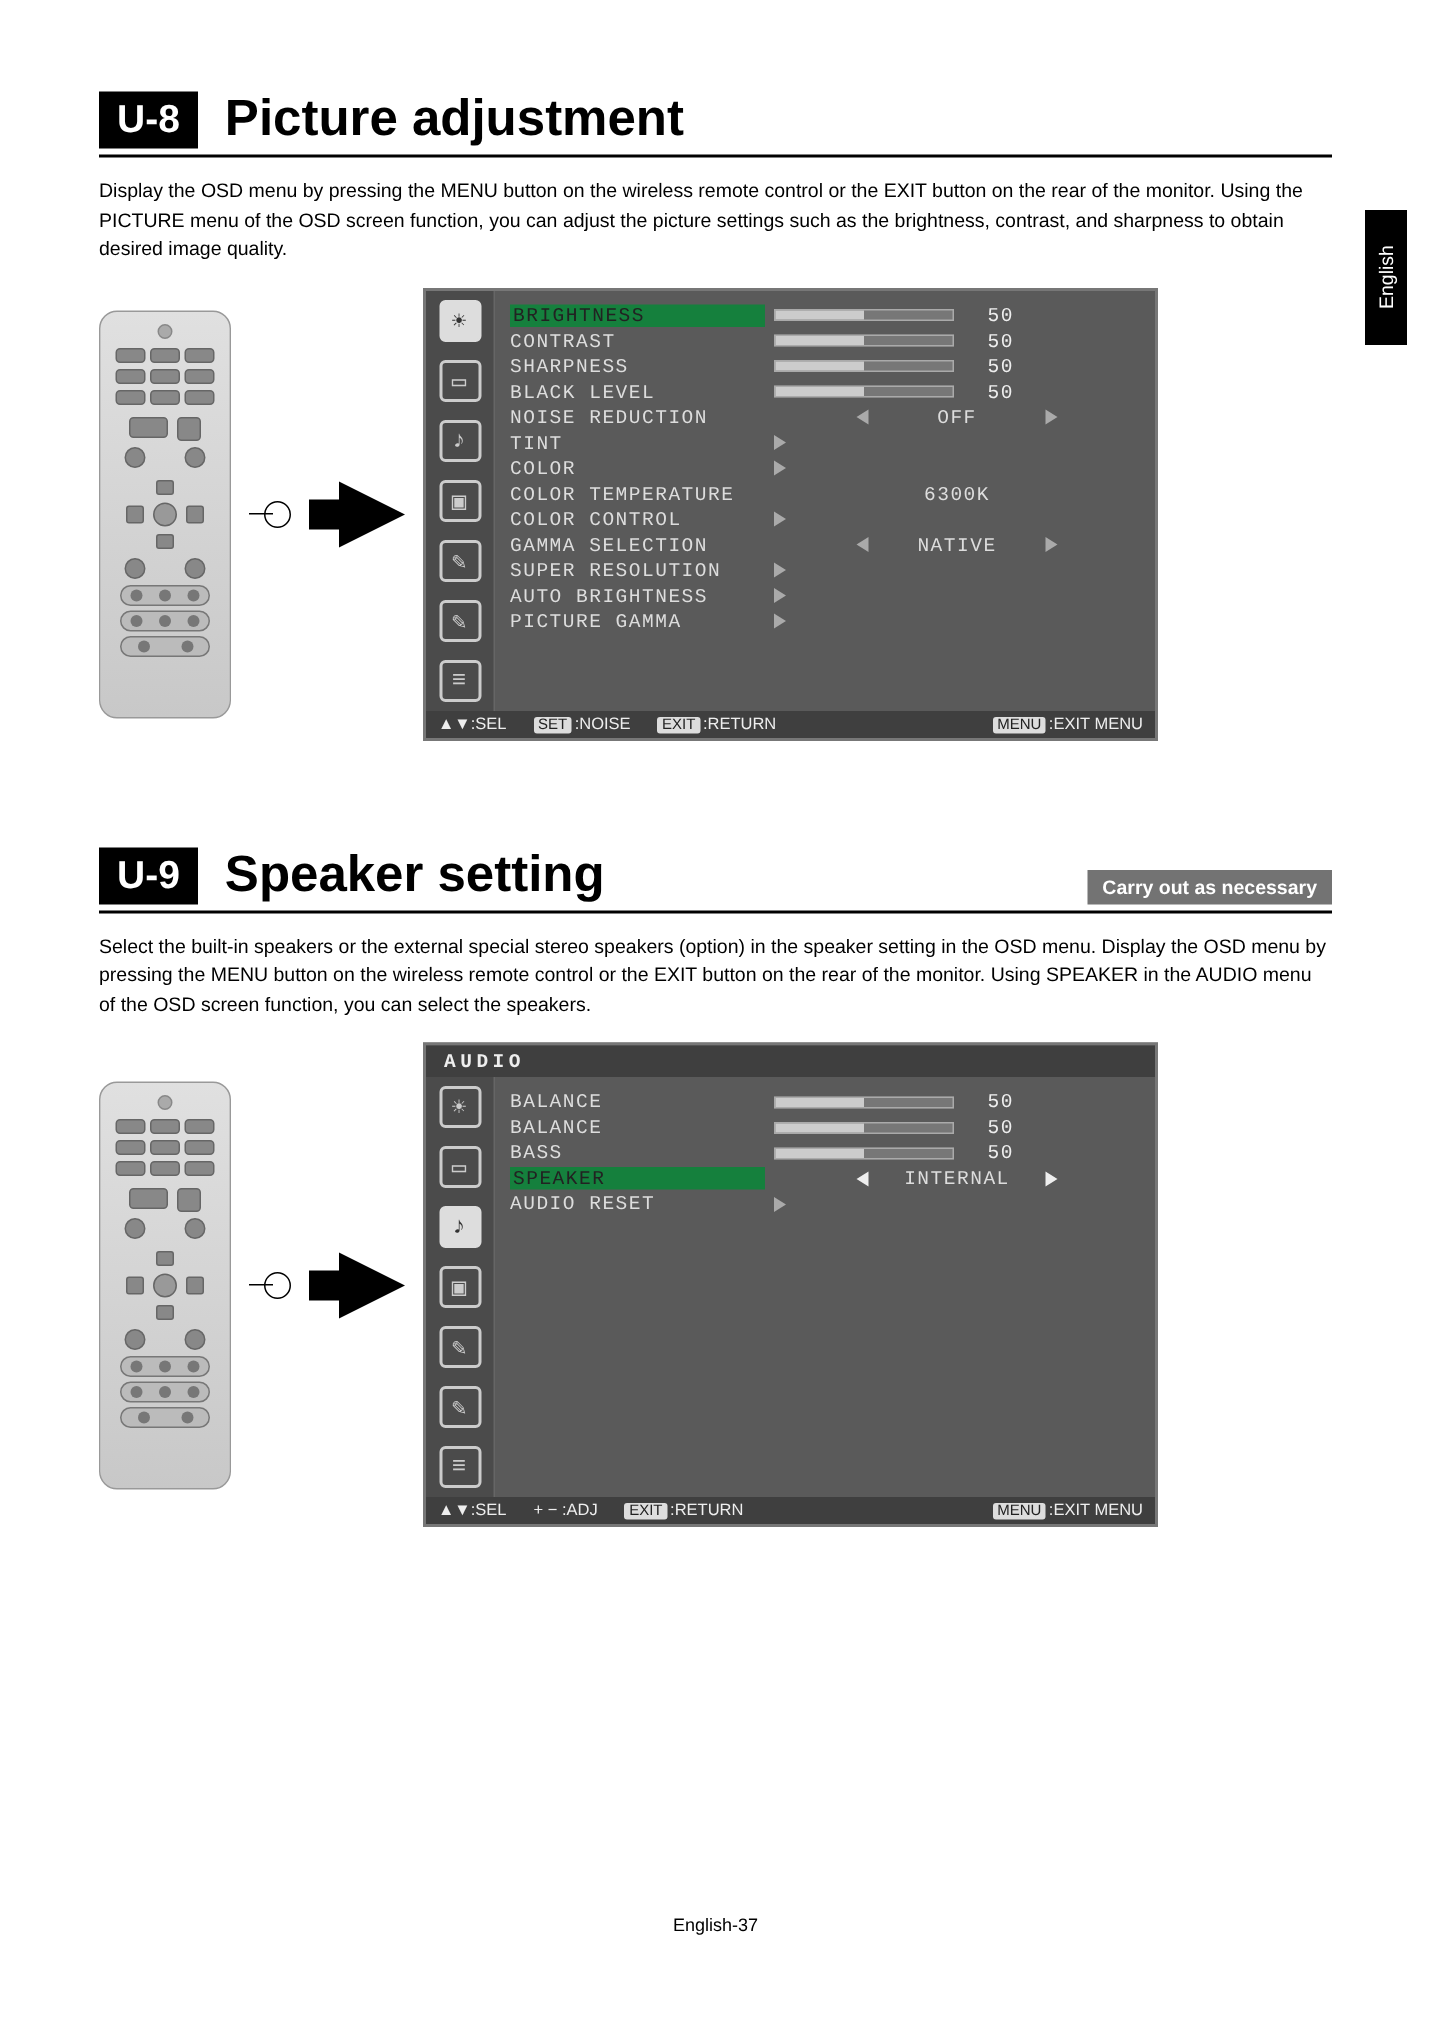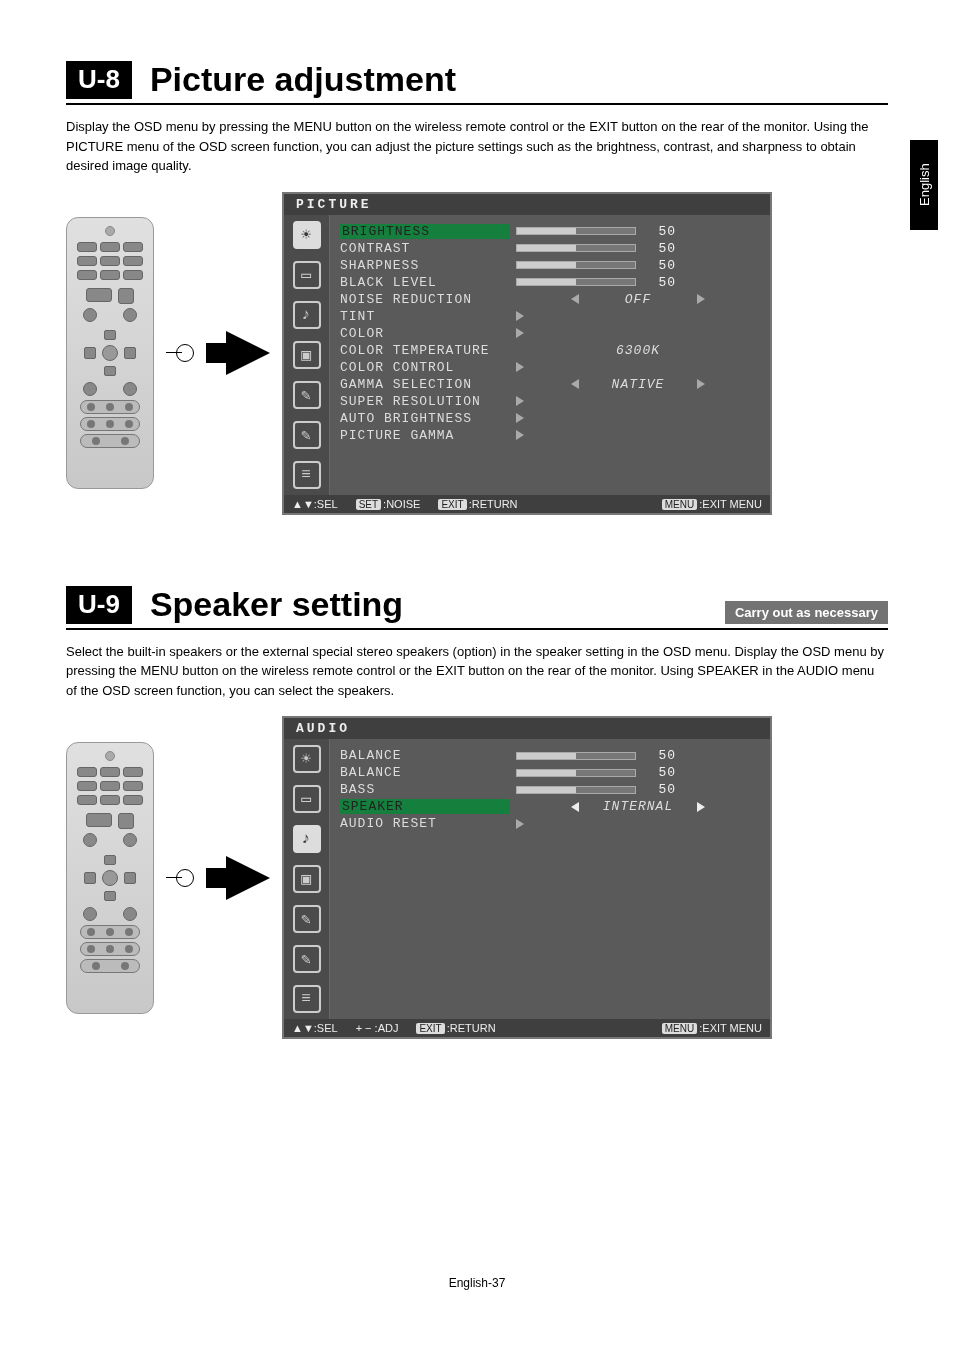--- a/index.html
+++ b/index.html
@@ -136,7 +136,6 @@
     <div class="big-arrow"></div>
 
     <div class="osd">
-      <div class="osd-title">PICTURE</div>
       <div class="osd-body">
         <div class="osd-icons">
           <div class="ico active">☀</div>

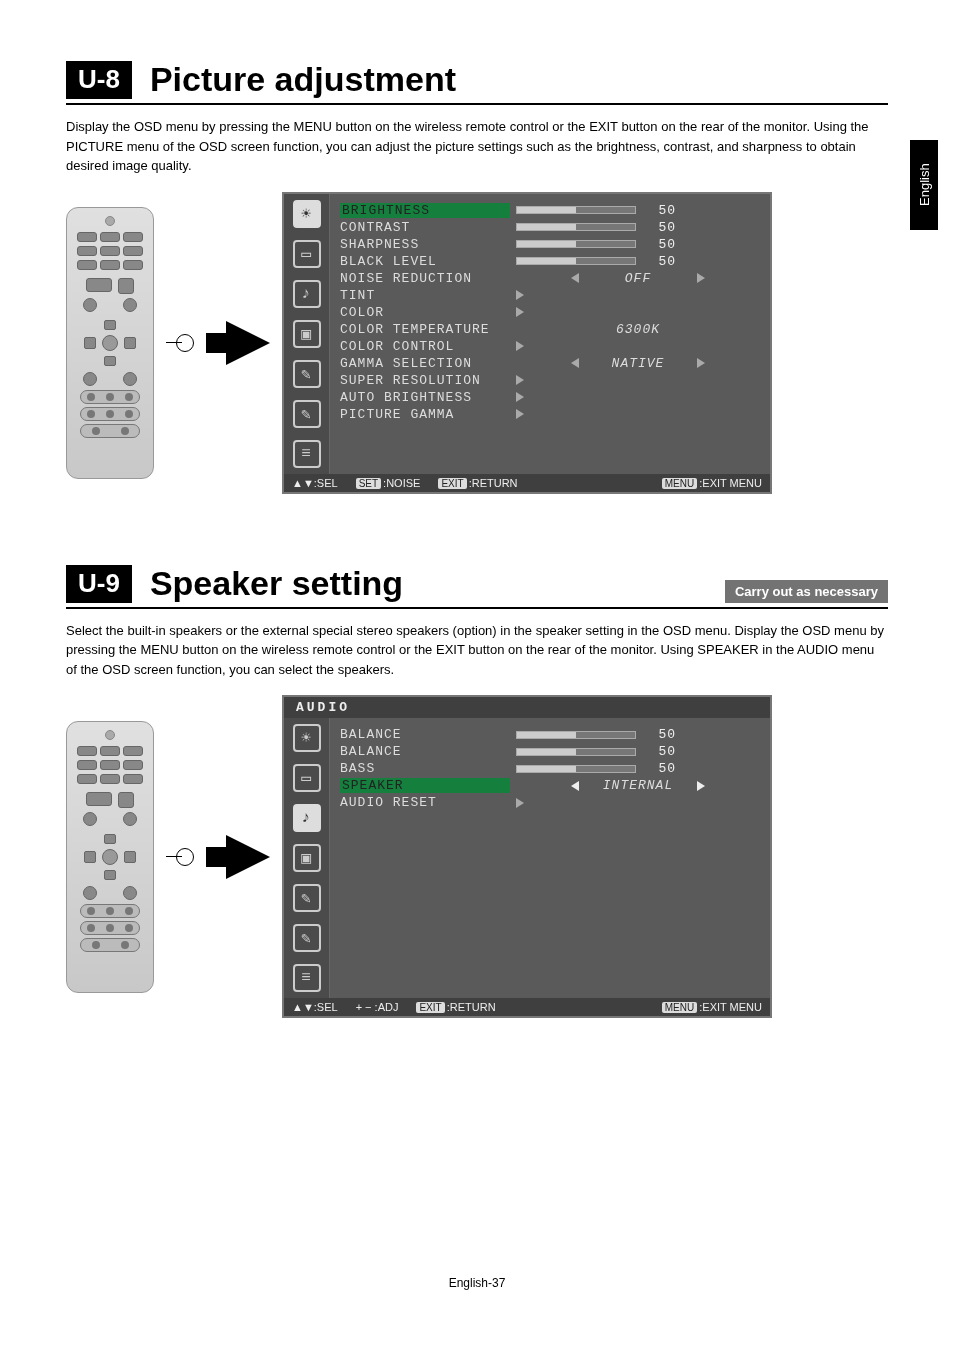--- a/index.html
+++ b/index.html
@@ -51,7 +51,7 @@
   .tri.r { border-left: 8px solid #aaa; }
   .tri.l { border-right: 8px solid #aaa; }
   .tri.hi { border-left-color: #eee; border-right-color: #eee; }
-  .optwrap { flex: 1; display: flex; align-items: center; justify-content: center; gap: 24px; font-style: italic; }
+  .optwrap { flex: 1; display: flex; align-items: center; justify-content: center; gap: 24px; }
   .opttxt { color: #ddd; min-width: 70px; text-align: center; }
   .osd-footer { background: #3f3f3f; color: #eee; font-size: 11px; padding: 3px 8px; display: flex; gap: 18px; align-items: center; letter-spacing: 0; font-family: Arial, sans-serif; }
   .osd-footer .f-right { margin-left: auto; }

